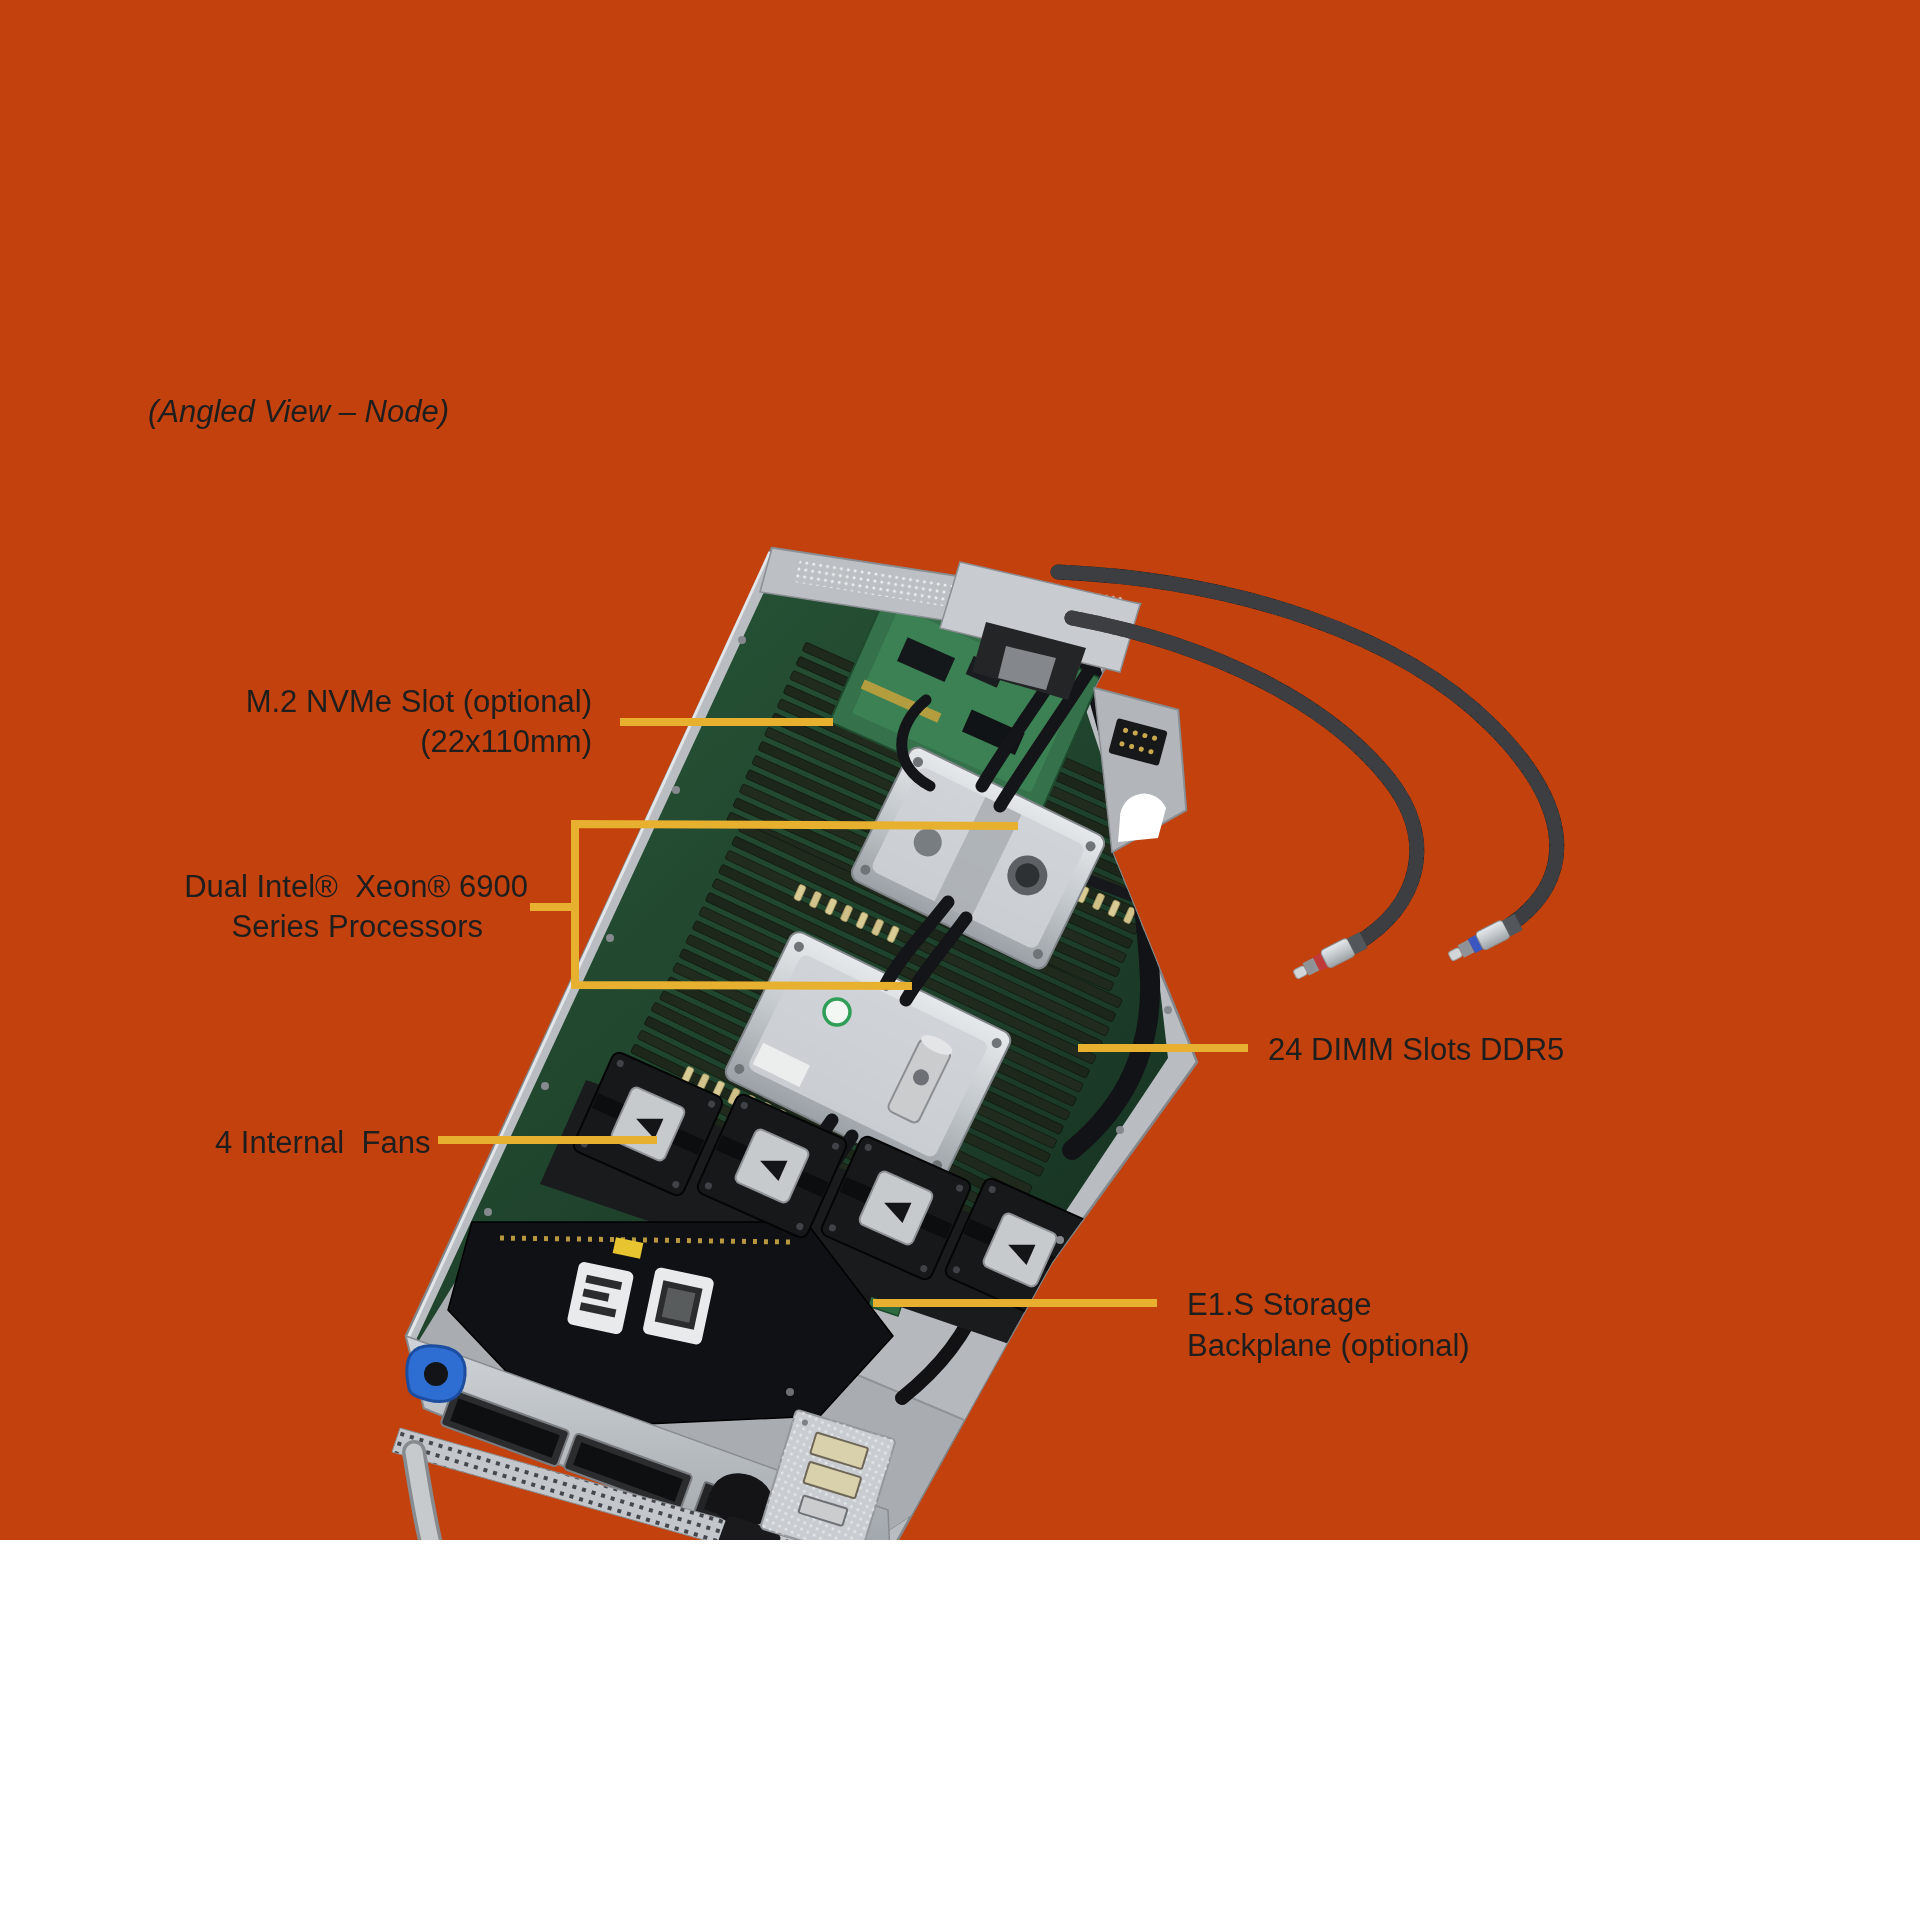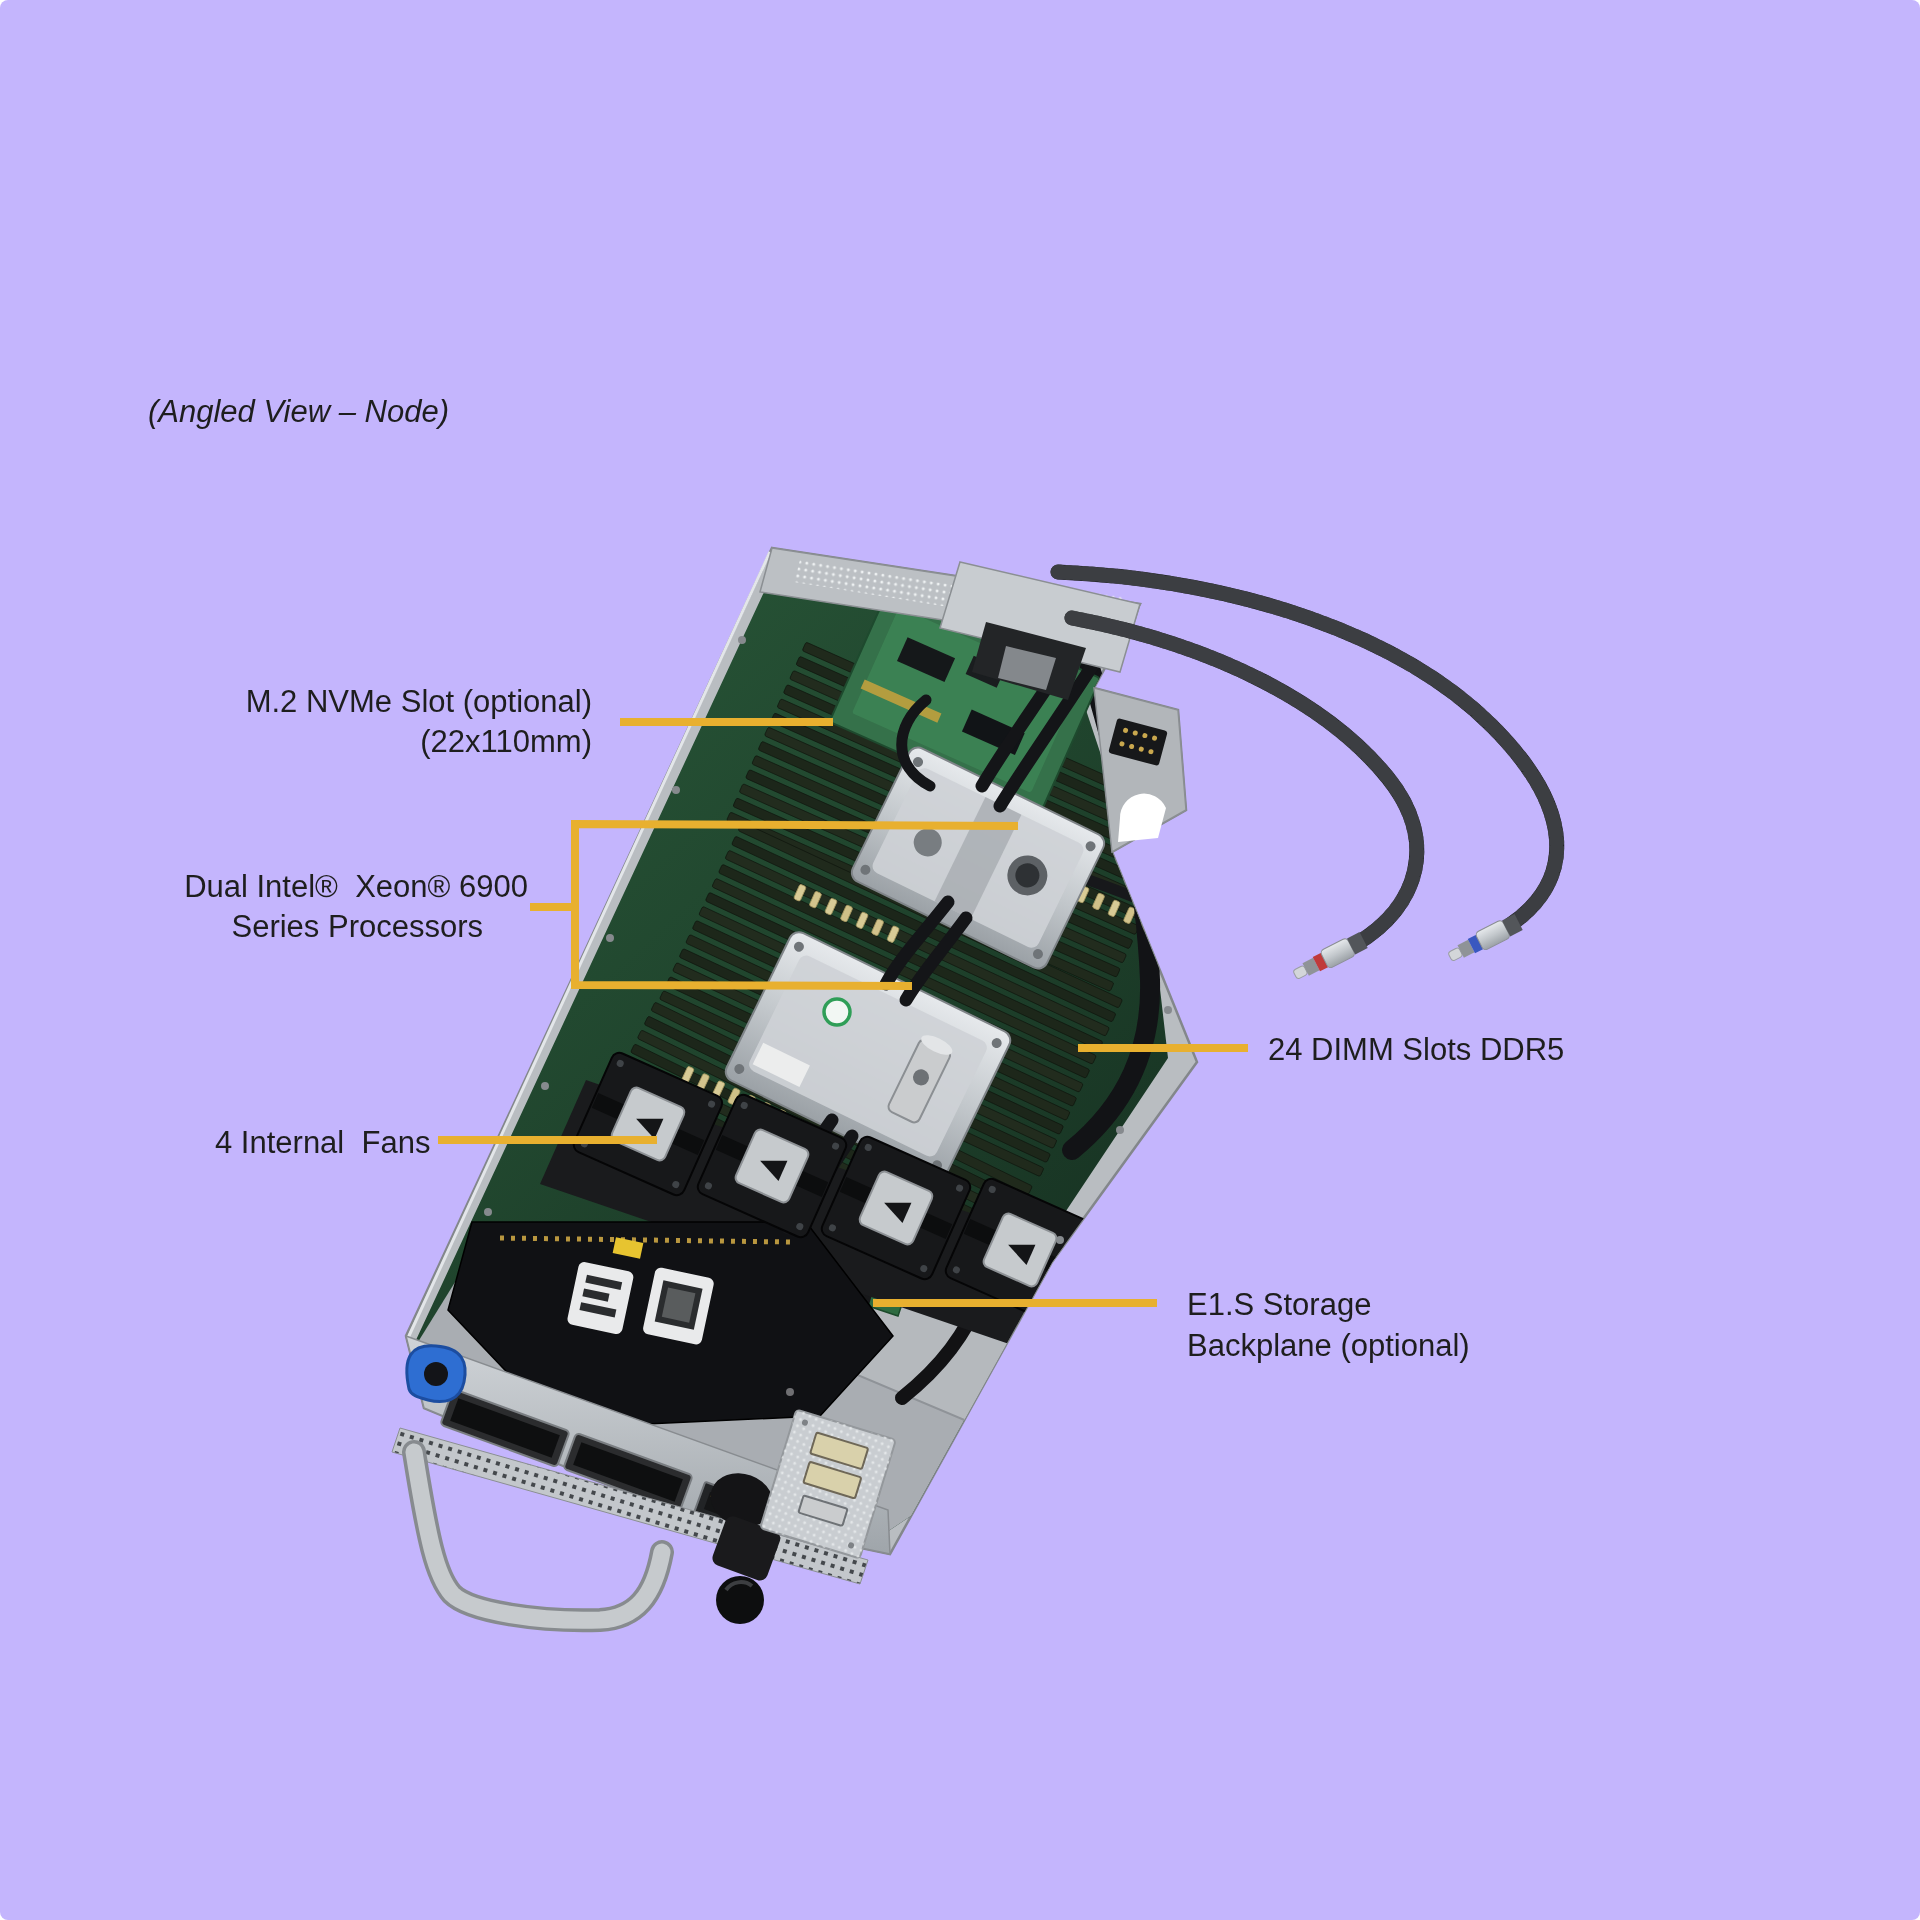--- a/index.html
+++ b/index.html
@@ -3,7 +3,7 @@
 <meta charset="utf-8">
 <style>
   html,body{margin:0;padding:0;background:#ffffff;}
-  .stage{position:relative;width:1920px;height:1920px;background:#c4b5fd;overflow:hidden;border-radius:8px;}
+  .stage{position:relative;width:1920px;height:1540px;background:#c2410c;overflow:hidden;}
   svg{display:block;}
   text{font-family:"Liberation Sans","DejaVu Sans",sans-serif;fill:#1e1e1e;}
   .ttl{font-size:31px;font-style:italic;}

